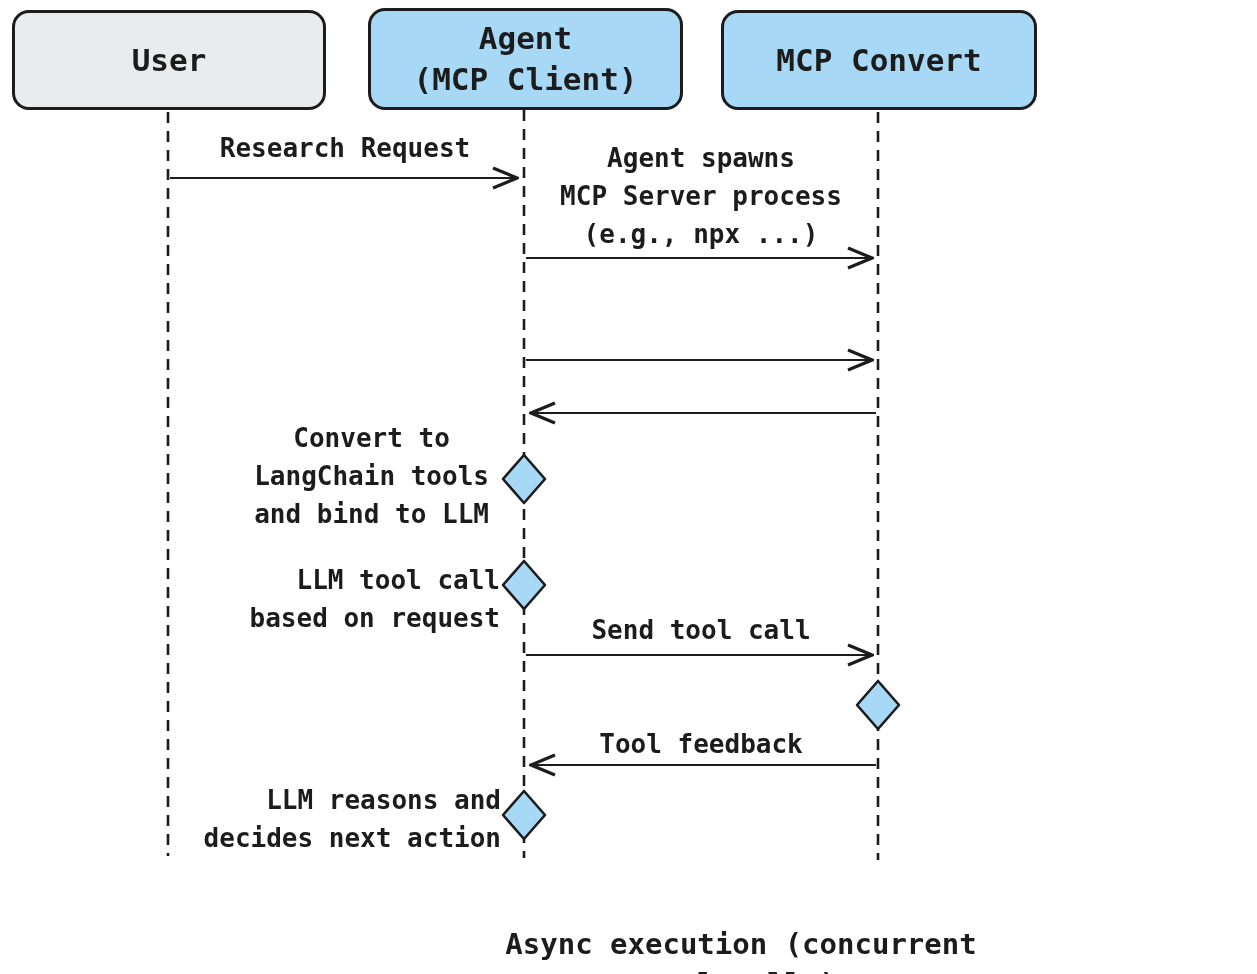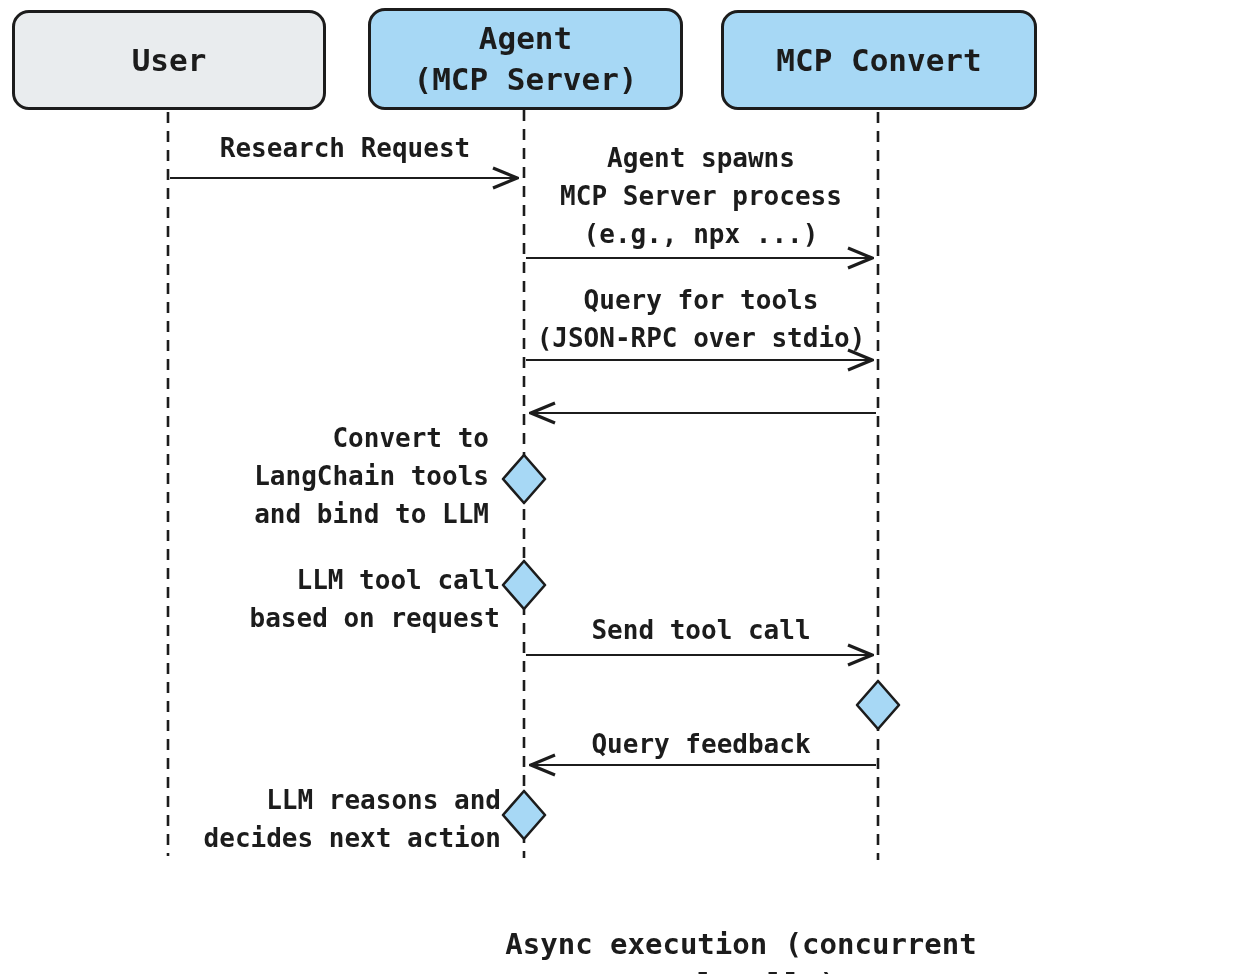--- a/index.html
+++ b/index.html
@@ -109,7 +109,7 @@
   <div class="actor user" style="left:12px; top:10px; width:314px; height:100px;">User</div>
 
   <div class="actor blue" style="left:368px; top:8px; width:315px; height:102px;">Agent
-(MCP Server)</div>
+(MCP Client)</div>
 
   <div class="actor blue" style="left:721px; top:10px; width:316px; height:100px;">MCP Convert</div>
 

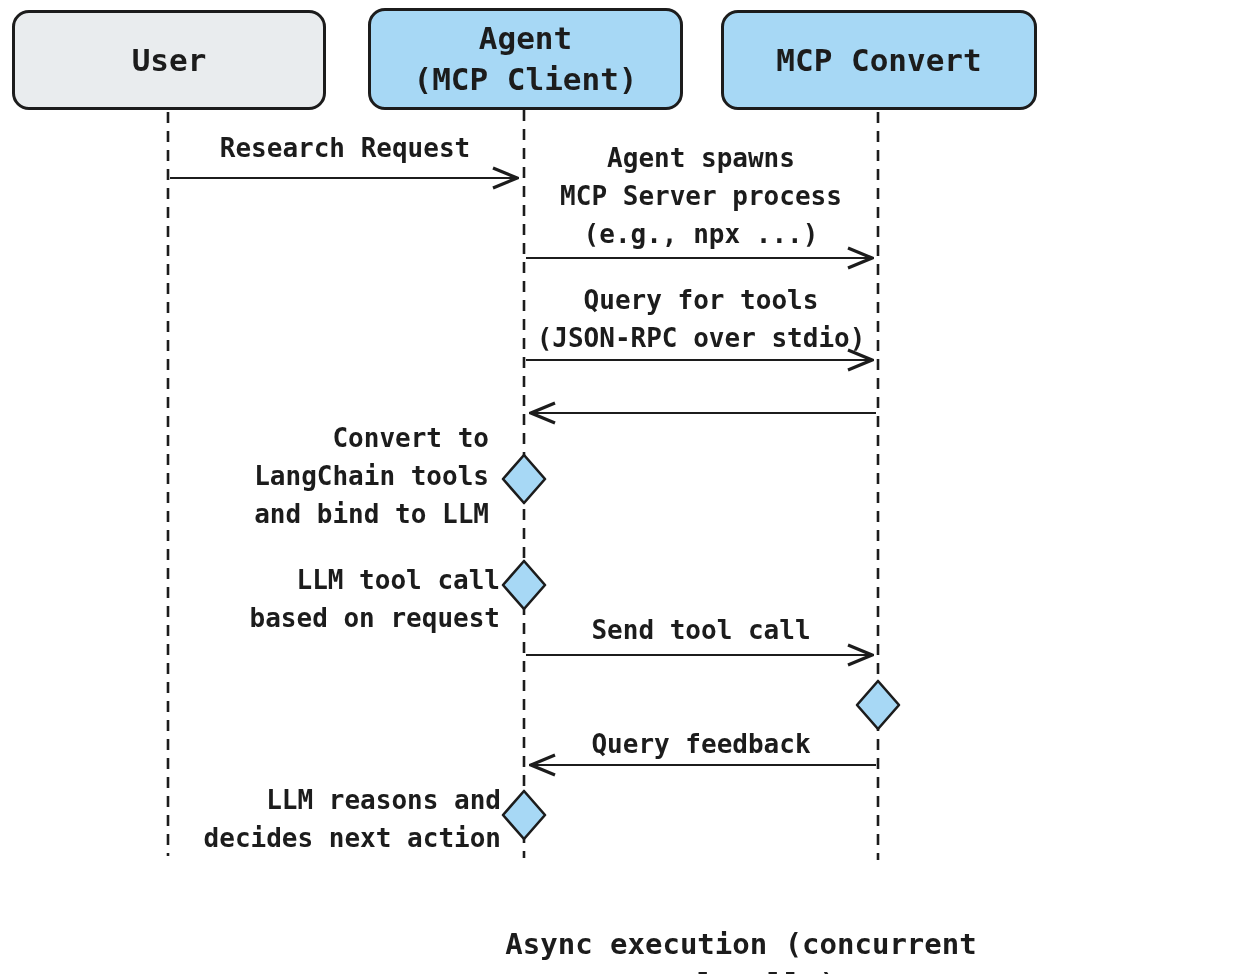--- a/index.html
+++ b/index.html
@@ -119,8 +119,6 @@
 MCP Server process
 (e.g., npx ...)</div>
 
-  <div class="label center" style="left:701px; top:281px;">Query for tools
-(JSON-RPC over stdio)</div>
 
 
   <div class="label center" style="left:701px; top:611px;">Send tool call</div>

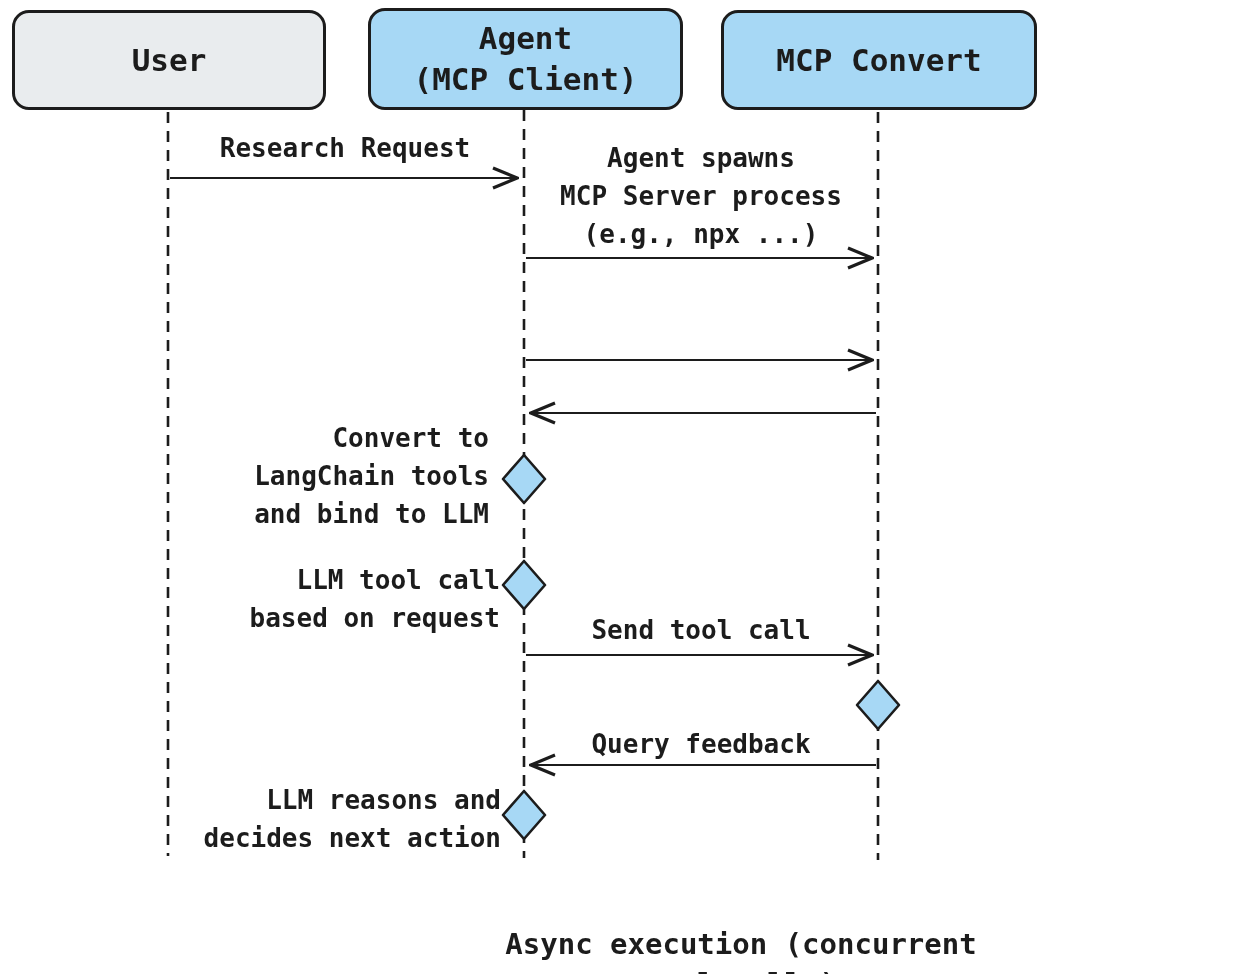--- a/index.html
+++ b/index.html
@@ -125,7 +125,7 @@
 
   <div class="label center" style="left:701px; top:725px;">Query feedback</div>
 
-  <div class="label right-align" style="right:768px; top:419px;">Convert to
+  <div class="label right-align" style="right:768px; top:419px;text-align:center;">Convert to
 LangChain tools
 and bind to LLM</div>
 

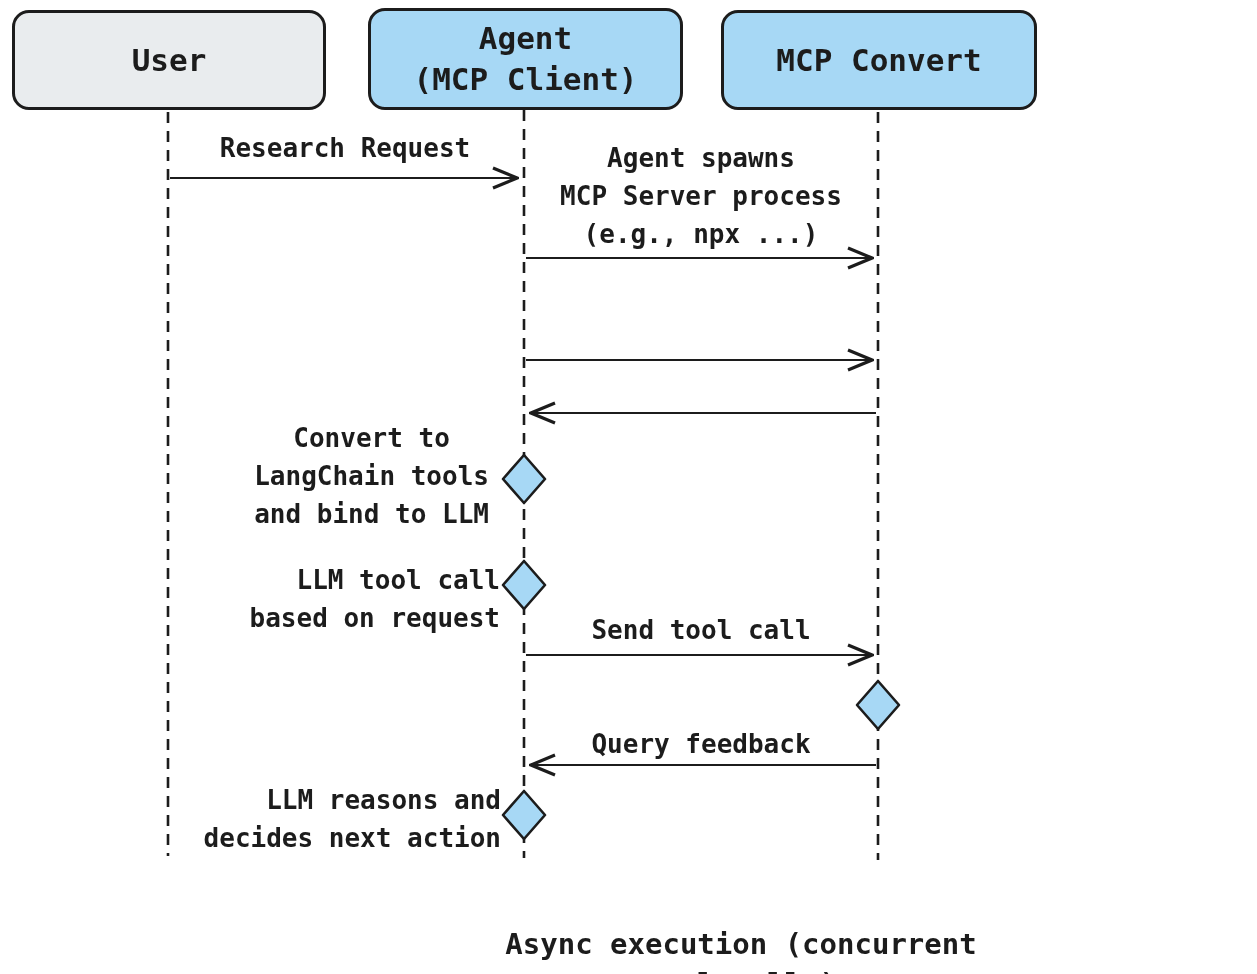--- a/index.html
+++ b/index.html
@@ -123,7 +123,7 @@
 
   <div class="label center" style="left:701px; top:611px;">Send tool call</div>
 
-  <div class="label center" style="left:701px; top:725px;">Query feedback</div>
+  <div class="label center" style="left:701px; top:725px;">Tool feedback</div>
 
   <div class="label right-align" style="right:768px; top:419px;text-align:center;">Convert to
 LangChain tools

